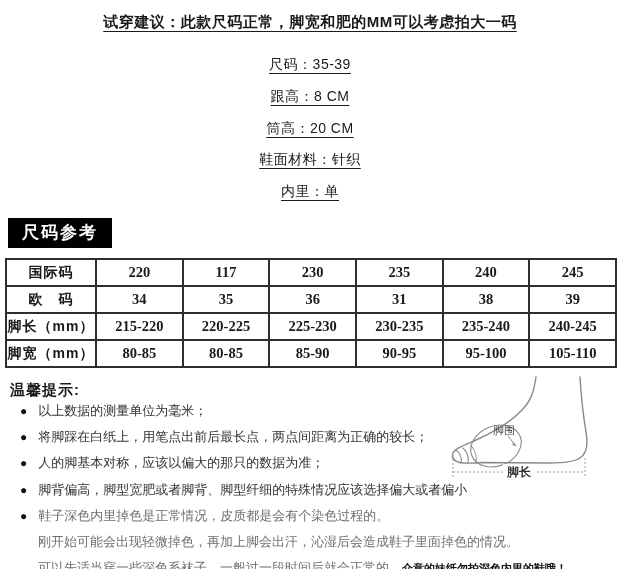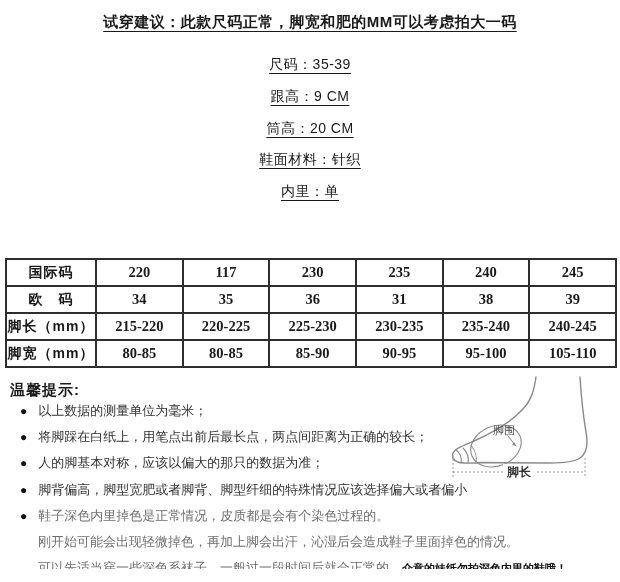--- a/index.html
+++ b/index.html
@@ -50,7 +50,7 @@
   <div class="title">试穿建议：此款尺码正常，脚宽和肥的MM可以考虑拍大一码</div>
 
   <div class="spec" style="top:56px">尺码：35-39</div>
-  <div class="spec" style="top:88px">跟高：9 CM</div>
+  <div class="spec" style="top:88px">跟高：8 CM</div>
   <div class="spec" style="top:120px">筒高：20 CM</div>
   <div class="spec" style="top:151px">鞋面材料：针织</div>
   <div class="spec" style="top:183px">内里：单</div>

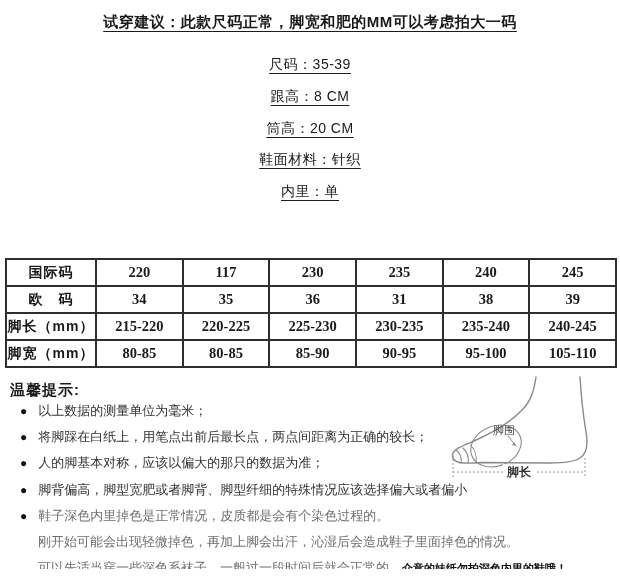--- a/index.html
+++ b/index.html
@@ -55,6 +55,7 @@
   <div class="spec" style="top:151px">鞋面材料：针织</div>
   <div class="spec" style="top:183px">内里：单</div>
 
+  <div class="badge">尺码参考</div>
 
   <table class="size-table">
     <tbody>

